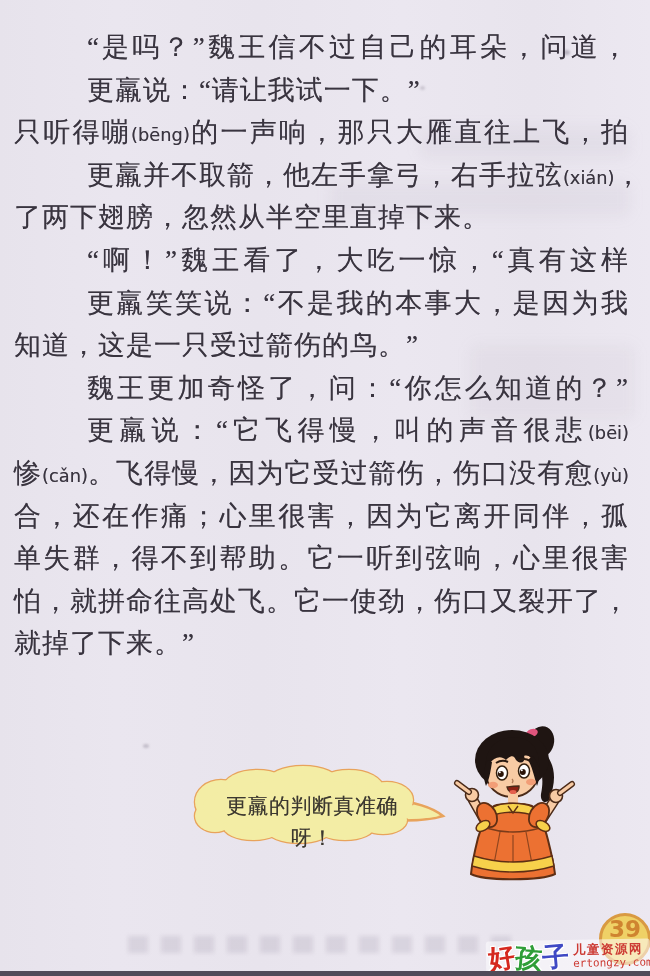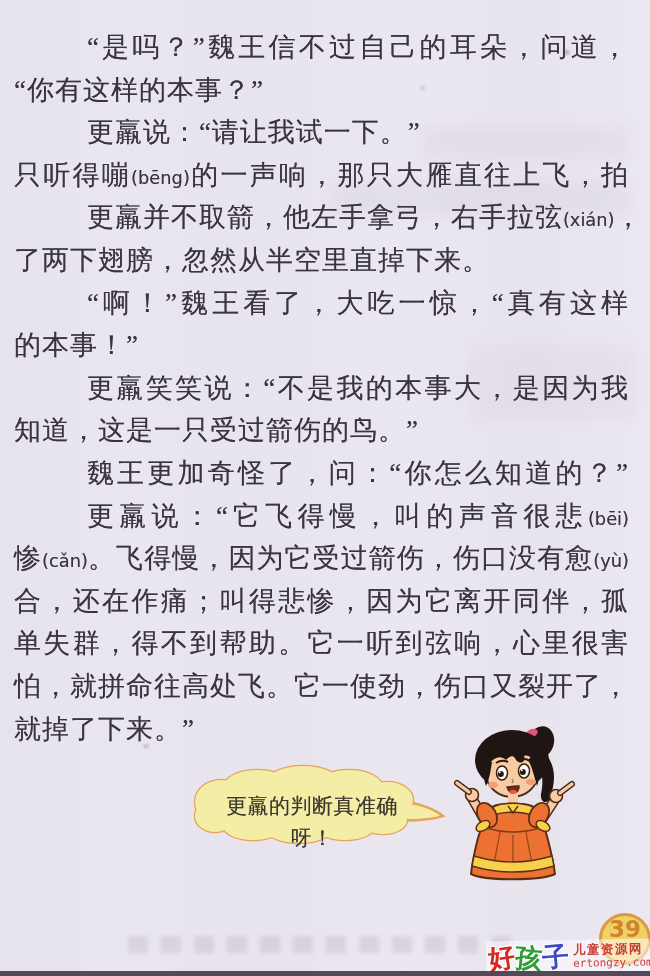--- a/index.html
+++ b/index.html
@@ -78,7 +78,6 @@
 
   <div class="story">
       <div class="line indent justify"><span>“是吗？”魏王信不过自己的耳朵，问道，</span></div>
-      <div class="line"><span>“你有这样的本事？”</span></div>
       <div class="line indent"><span>更羸说：“请让我试一下。”</span></div>
       <div class="line justify"><span>只听得嘣</span><span class="py">(bēng)</span><span>的一声响，那只大雁直往上飞，拍</span></div>
       <div class="line indent justify"><span>更羸并不取箭，他左手拿弓，右手拉弦</span><span class="py">(xián)</span><span>，</span></div>

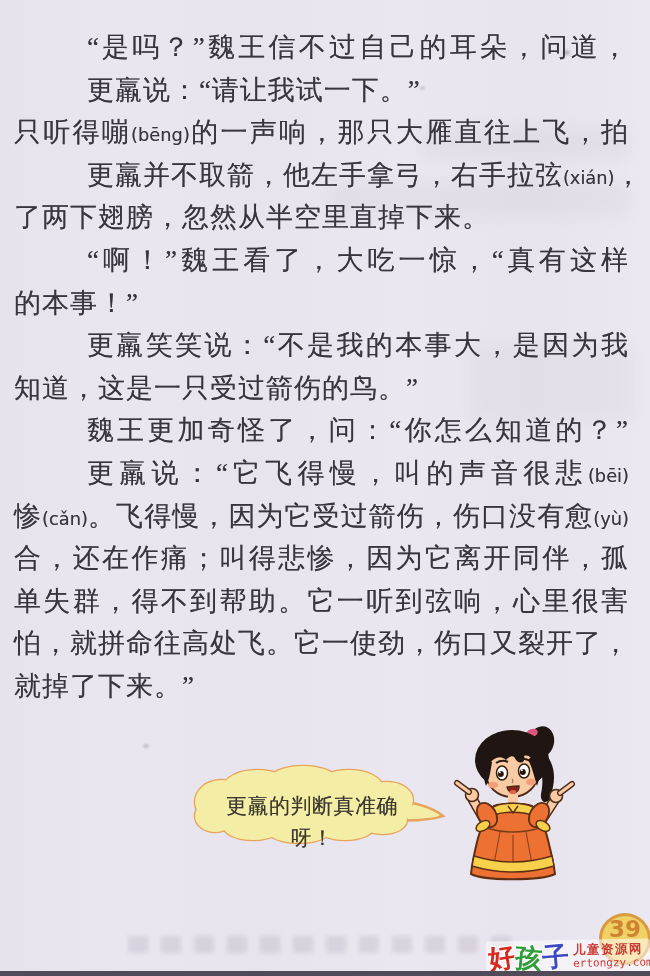--- a/index.html
+++ b/index.html
@@ -83,7 +83,6 @@
       <div class="line indent justify"><span>更羸并不取箭，他左手拿弓，右手拉弦</span><span class="py">(xián)</span><span>，</span></div>
       <div class="line"><span>了两下翅膀，忽然从半空里直掉下来。</span></div>
       <div class="line indent justify"><span>“啊！”魏王看了，大吃一惊，“真有这样</span></div>
-      <div class="line"><span>的本事！”</span></div>
       <div class="line indent justify"><span>更羸笑笑说：“不是我的本事大，是因为我</span></div>
       <div class="line"><span>知道，这是一只受过箭伤的鸟。”</span></div>
       <div class="line indent justify"><span>魏王更加奇怪了，问：“你怎么知道的？”</span></div>

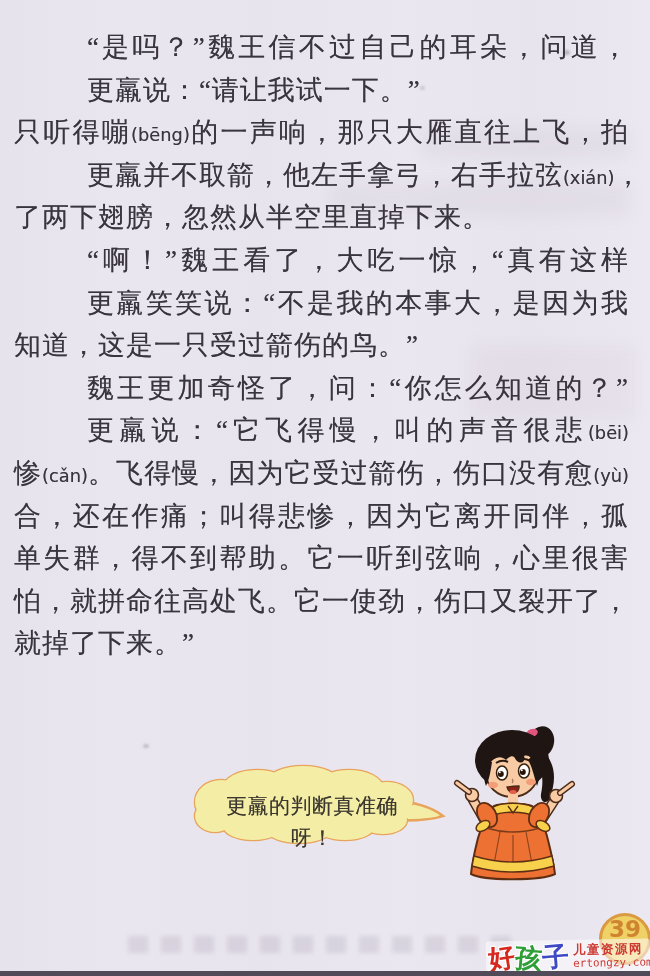--- a/index.html
+++ b/index.html
@@ -88,7 +88,7 @@
       <div class="line indent justify"><span>魏王更加奇怪了，问：“你怎么知道的？”</span></div>
       <div class="line indent justify"><span>更羸说：“它飞得慢，叫的声音很悲</span><span class="py">(bēi)</span></div>
       <div class="line justify"><span>惨</span><span class="py">(cǎn)</span><span>。飞得慢，因为它受过箭伤，伤口没有愈</span><span class="py">(yù)</span></div>
-      <div class="line justify"><span>合，还在作痛；叫得悲惨，因为它离开同伴，孤</span></div>
+      <div class="line justify"><span>合，还在作痛；心里很害，因为它离开同伴，孤</span></div>
       <div class="line justify"><span>单失群，得不到帮助。它一听到弦响，心里很害</span></div>
       <div class="line justify"><span>怕，就拼命往高处飞。它一使劲，伤口又裂开了，</span></div>
       <div class="line"><span>就掉了下来。”</span></div>

